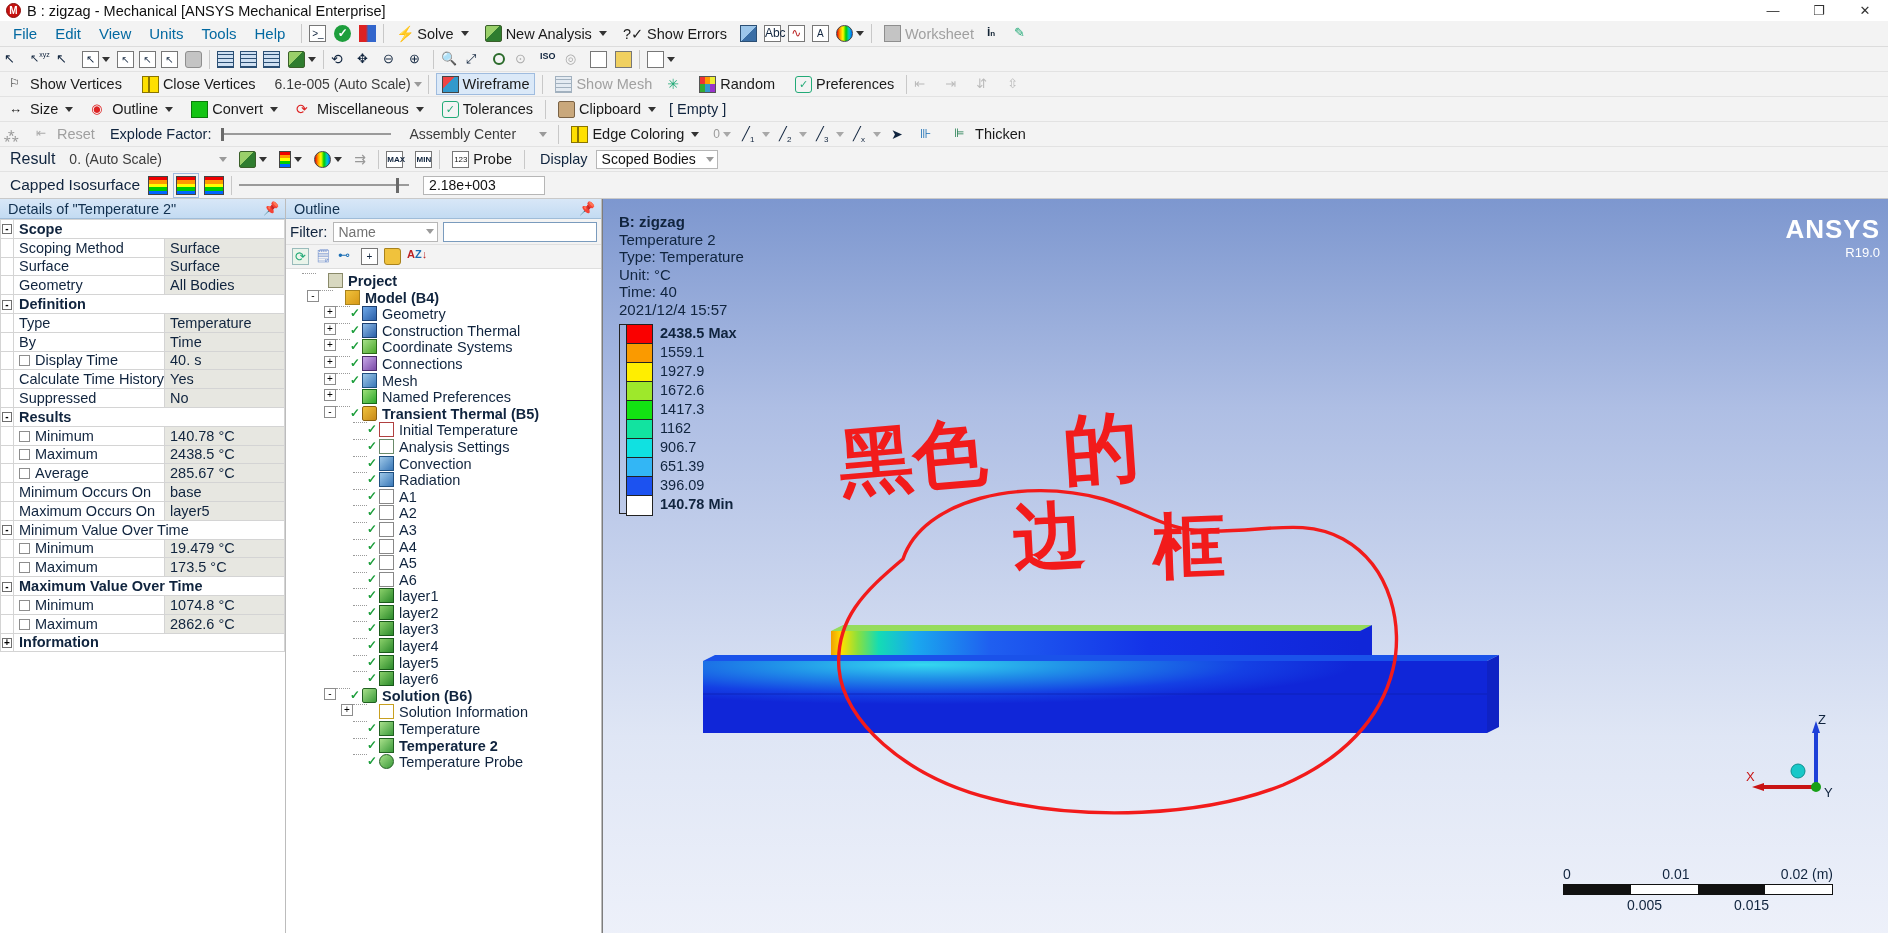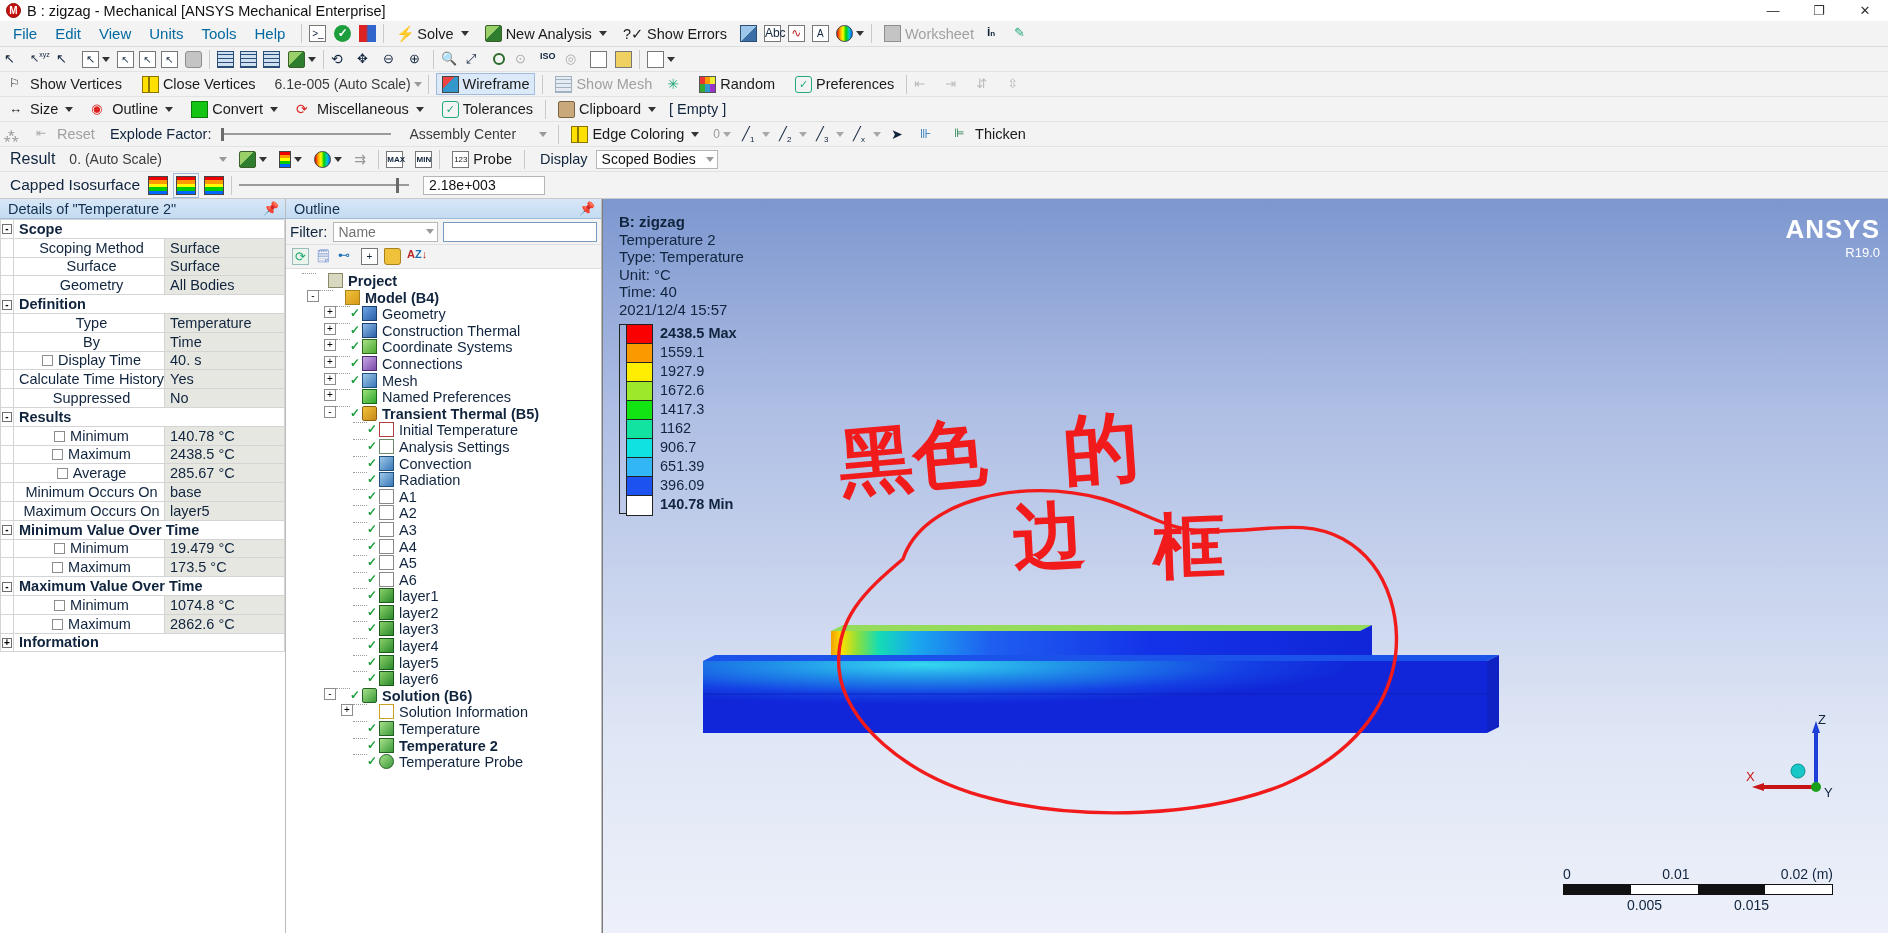--- a/index.html
+++ b/index.html
@@ -106,7 +106,7 @@
         padding:0 !important;background:#fff;font-size:10px;color:#333; }
   .expbox{ display:inline-block;width:10px;height:10px;border:1px solid #6f6f6f;
            background:#fff;line-height:8px;font-size:10px;text-align:center;color:#000; }
-  .k{ width:128px; background:#fff;text-align:center; }
+  .k{ width:128px; background:#fff; }
   .v{ background:#e7e7e1; }
   .cbx{ display:inline-block;width:11px;height:11px;border:1px solid #8d8d8d;
         background:#fff;margin-right:5px;vertical-align:-1px; }

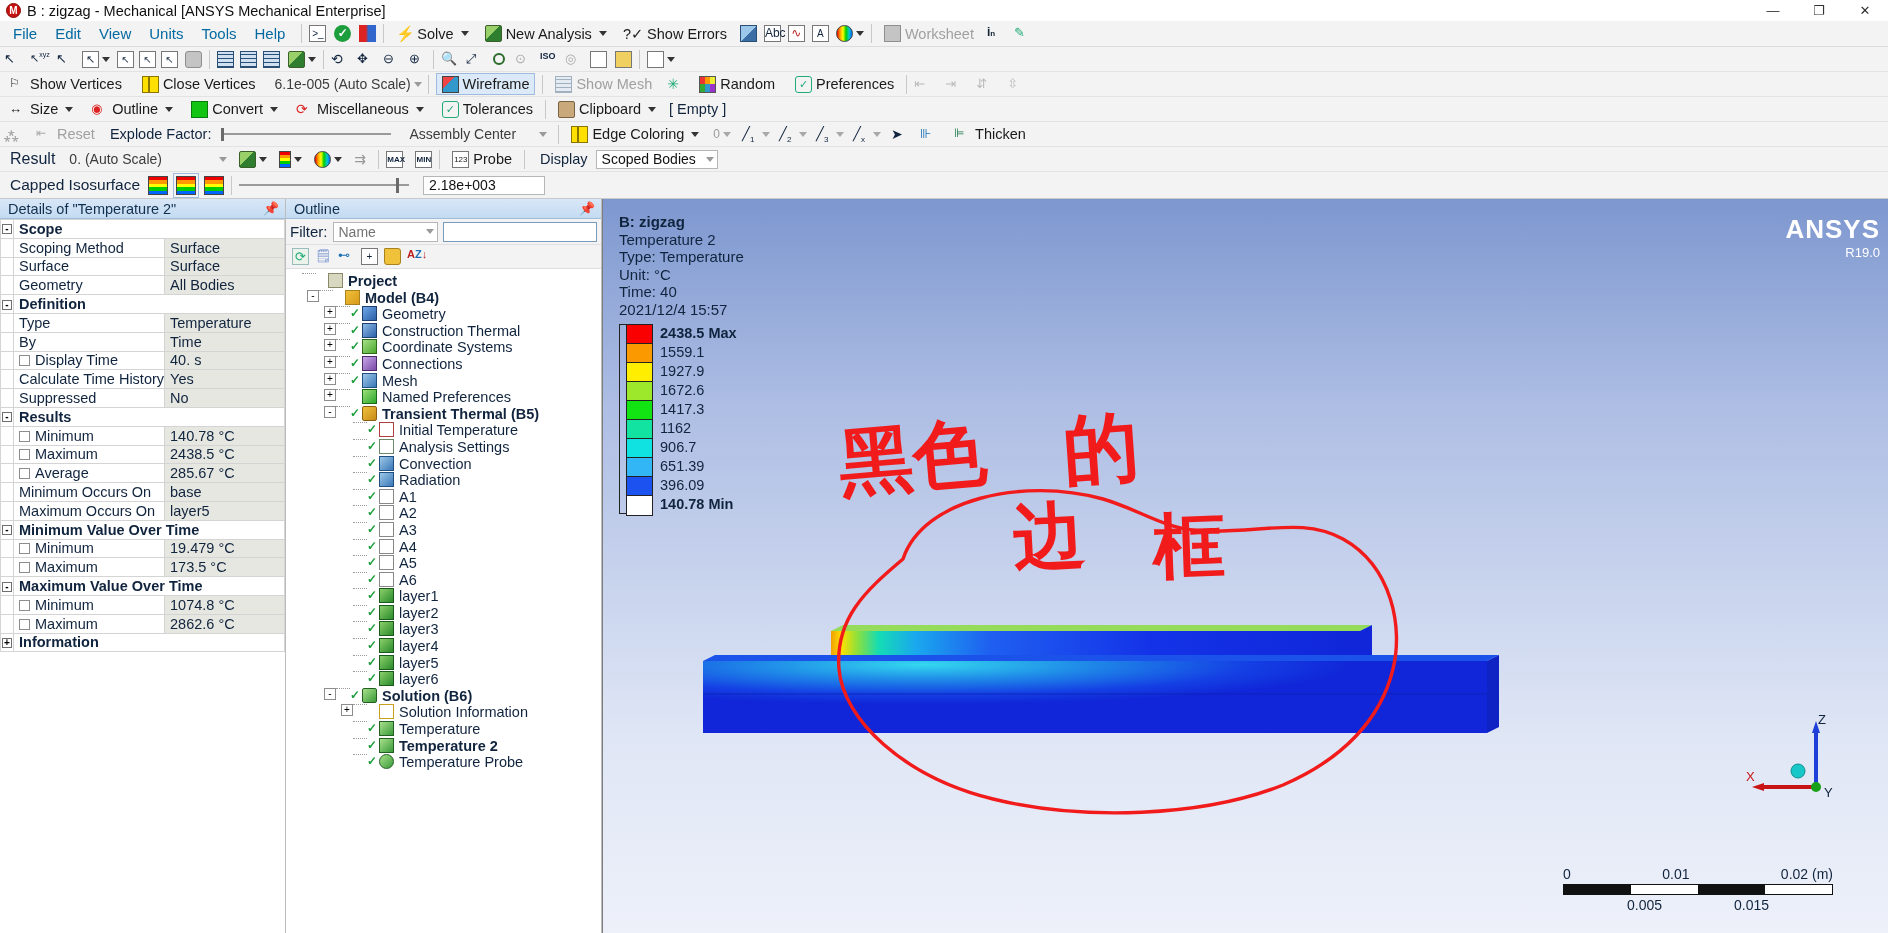--- a/index.html
+++ b/index.html
@@ -559,7 +559,7 @@
           </tr>
           <tr class="grp">
             <td class="exp"><span class="expbox">-</span></td>
-            <td colspan="2" class="grp-c" style="font-weight: bold; margin-top: 42px;">Minimum Value Over Time</td>
+            <td colspan="2" class="grp-c" style="font-weight: normal; margin-top: 42px;">Minimum Value Over Time</td>
           </tr>
           <tr>
             <td class="exp"></td>

